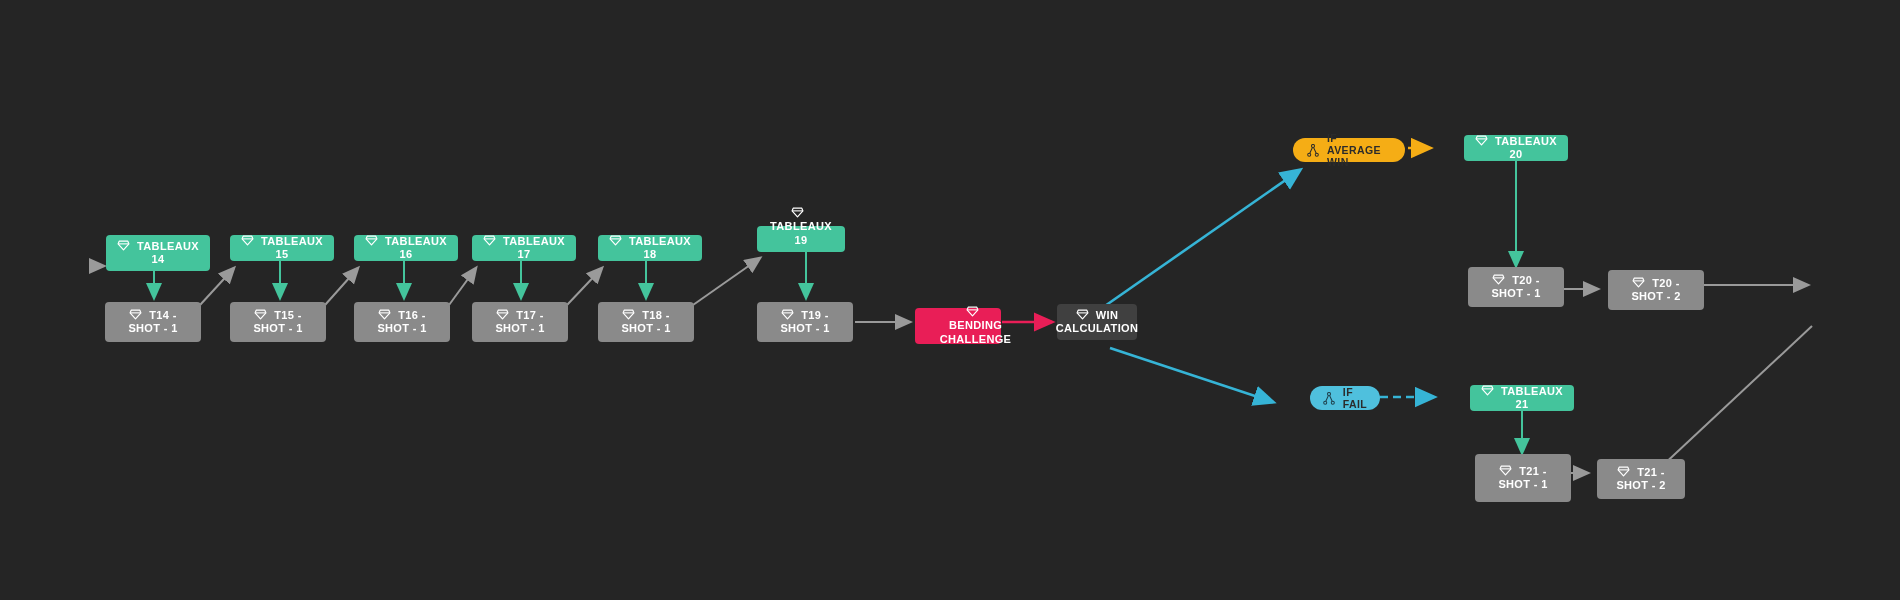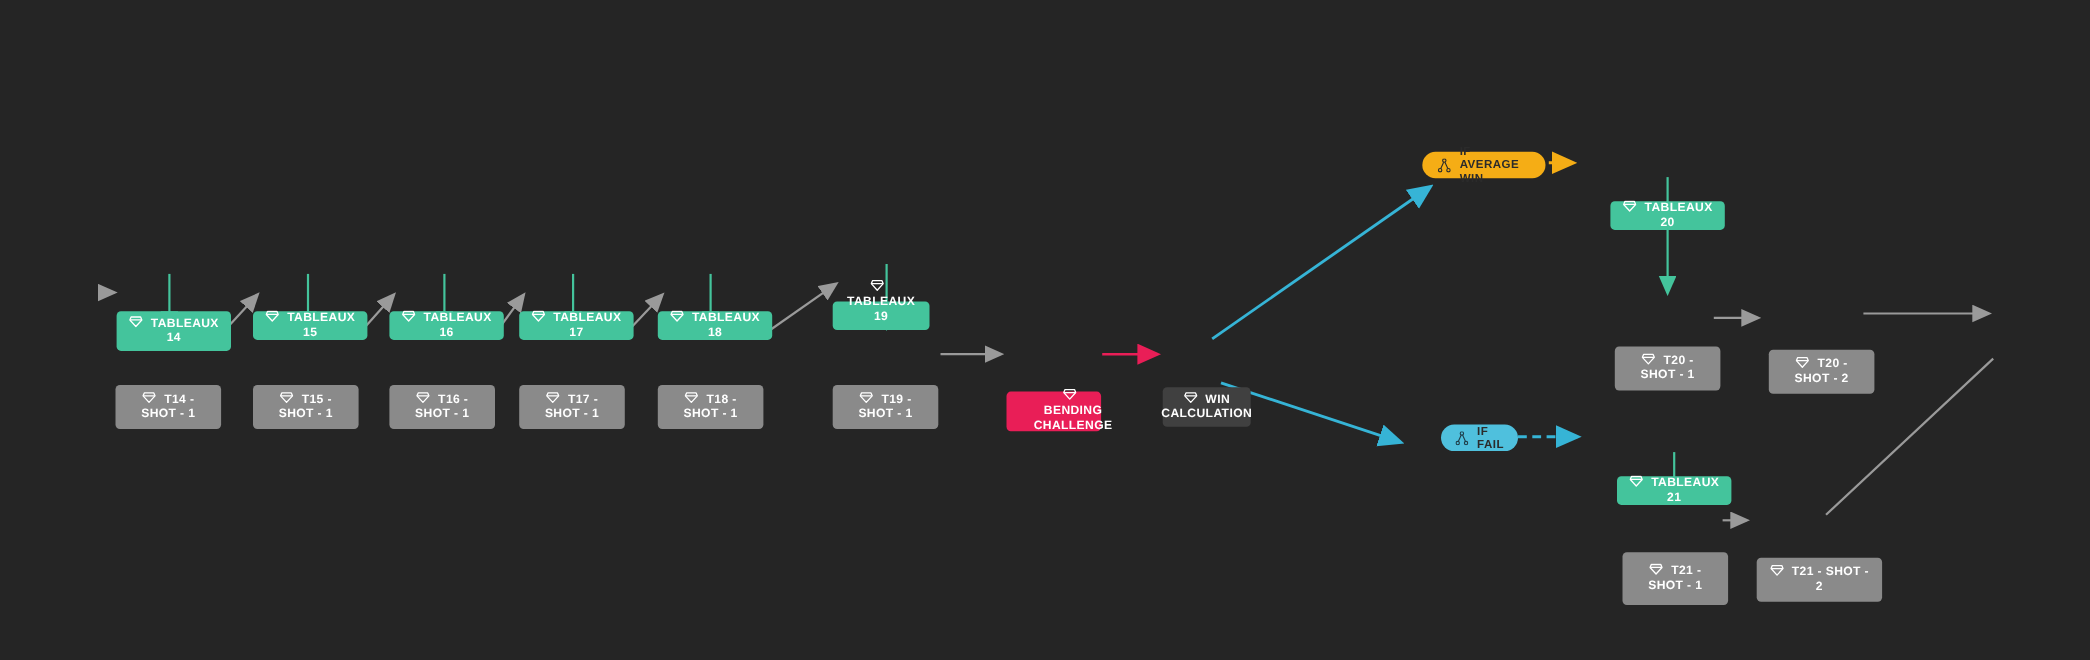--- a/index.html
+++ b/index.html
@@ -17,7 +17,6 @@
     border-radius:4px;color:#fff;text-align:center;
     letter-spacing:.35px;line-height:1.22;
     padding:5px 8px;
-    margin-top:48px;
   }
   .node .lbl{display:inline;}
   .ico{

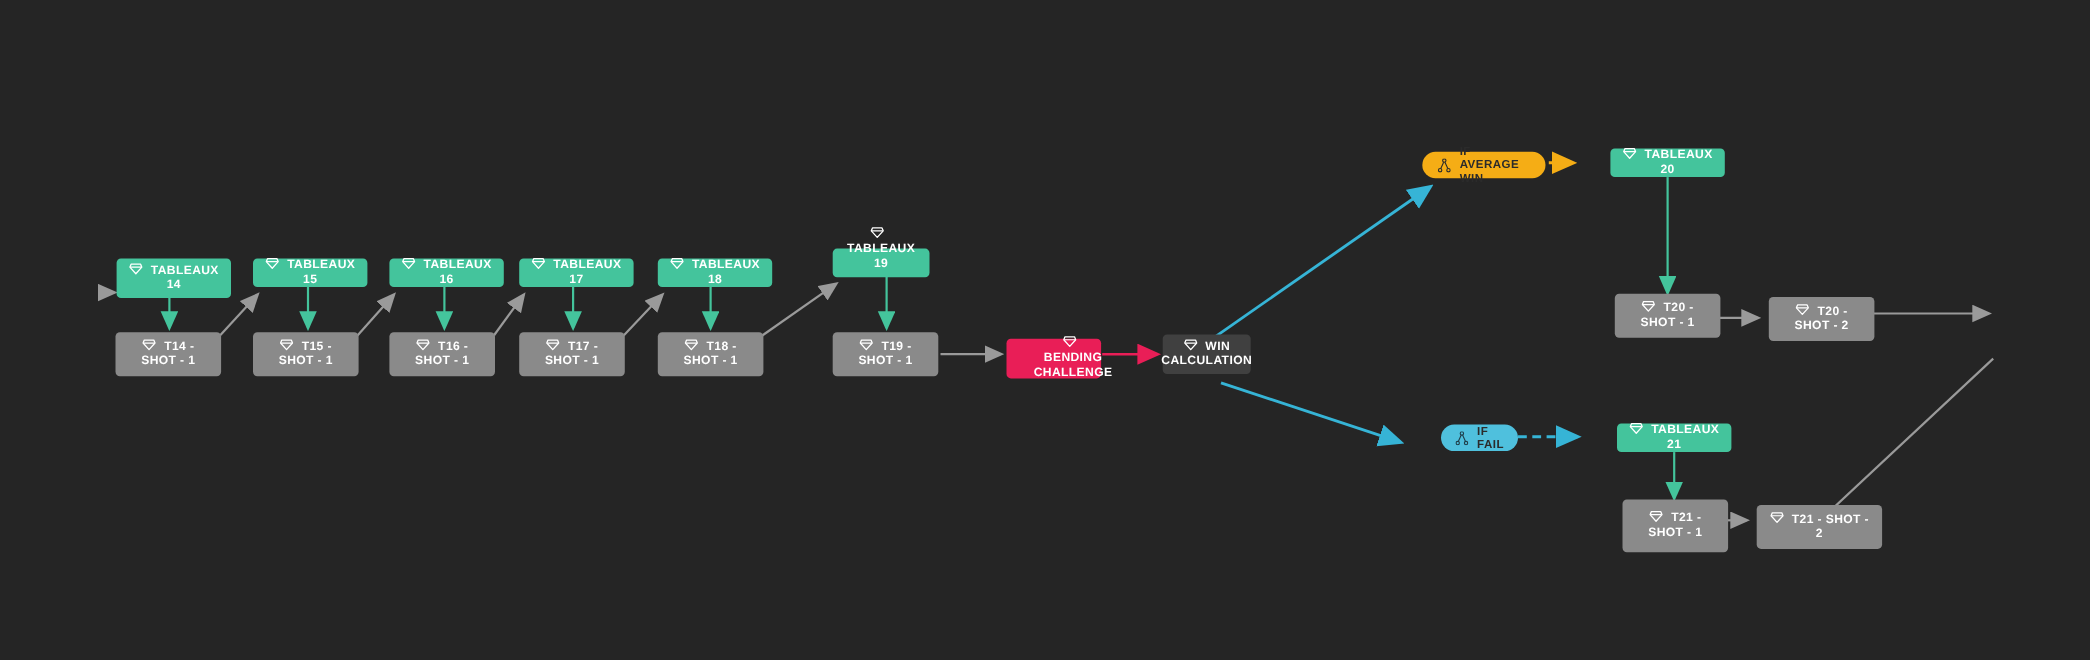--- a/index.html
+++ b/index.html
@@ -250,7 +250,7 @@
             <path d="M2.6 7 H21.4" stroke="#fff" stroke-width="2"></path>
           </svg></span><span>T21 - SHOT - 1</span></span>
   </div>
-  <div class="node n-shot" style="left:1597px;top:459px;width:114px;height:40px;">
+  <div class="node n-shot" style="left:1597px;top:459px;width:88px;height:40px;">
     <span class="lbl"><span class="ico"><svg width="13" height="11" viewBox="0 0 24 20">
             <path d="M4 2 H20 L22 7 L12 18 L2 7 Z" fill="none" stroke="#fff" stroke-width="2.2" stroke-linejoin="round"></path>
             <path d="M2.6 7 H21.4" stroke="#fff" stroke-width="2"></path>

